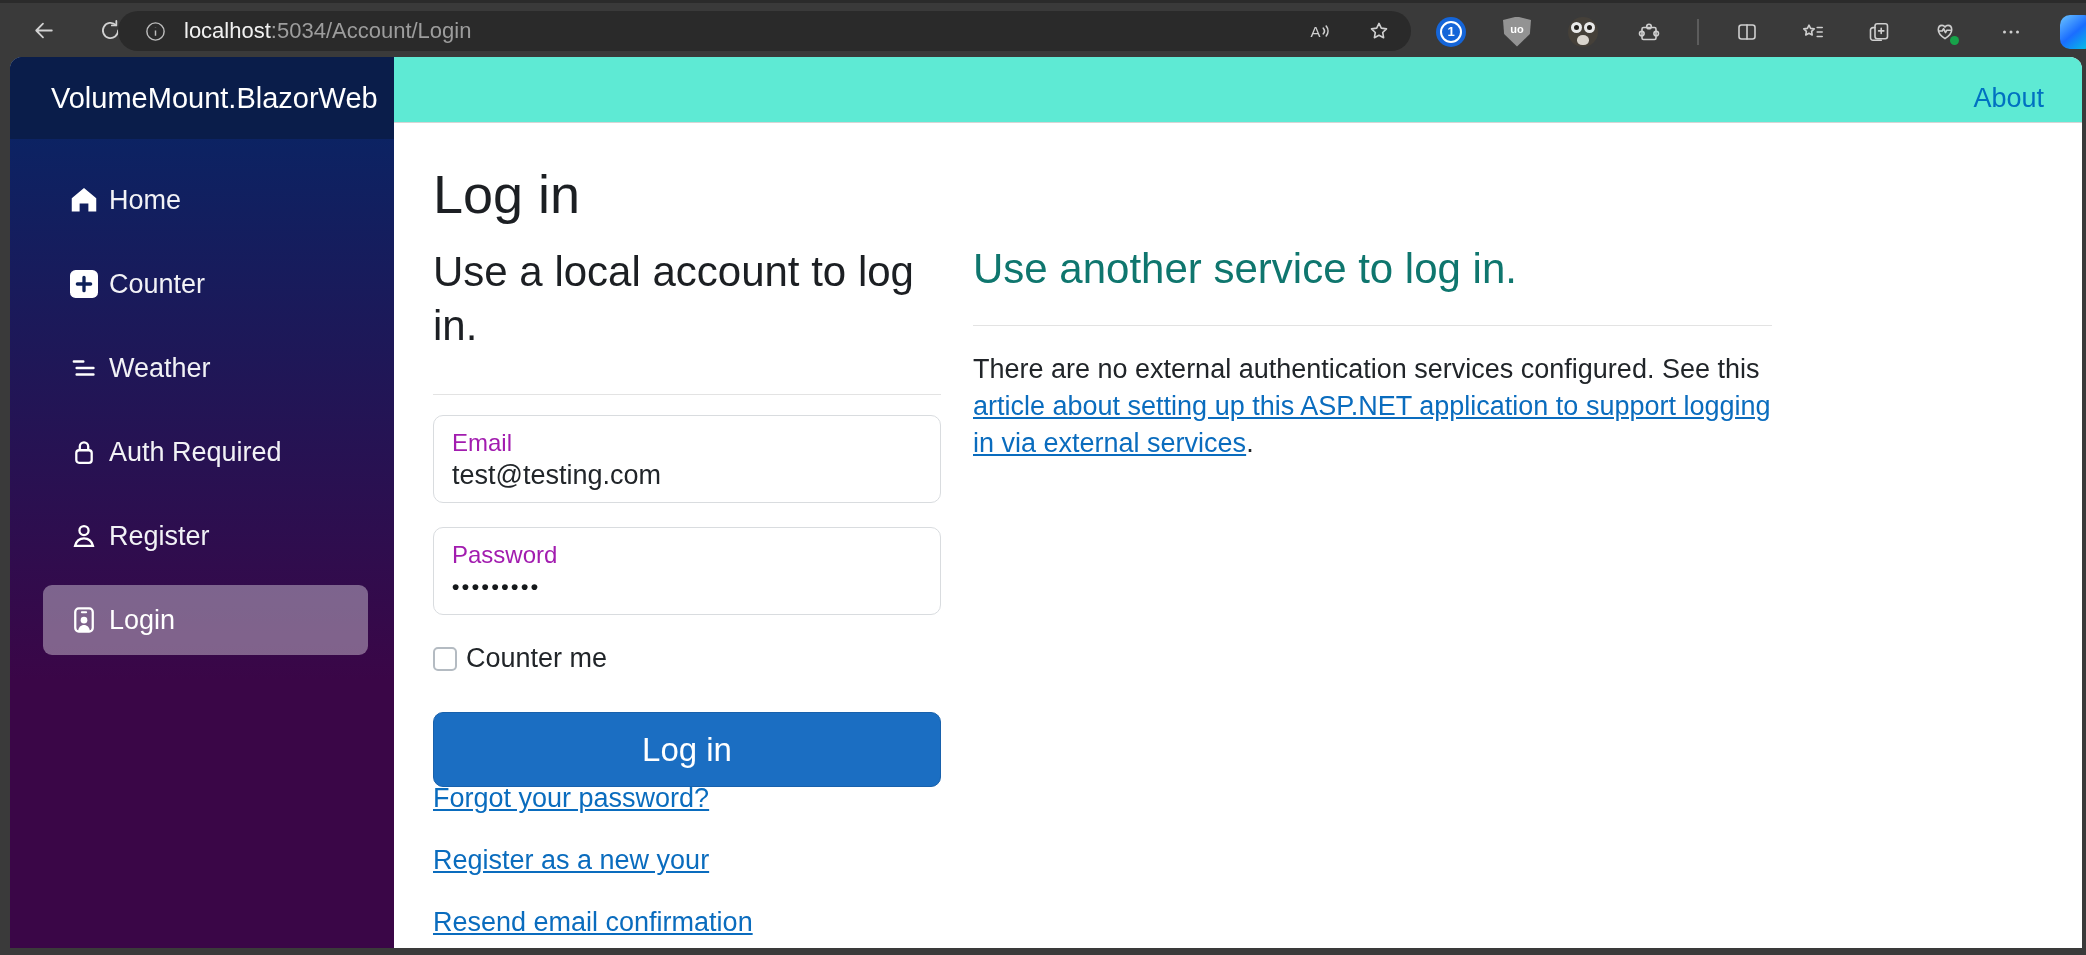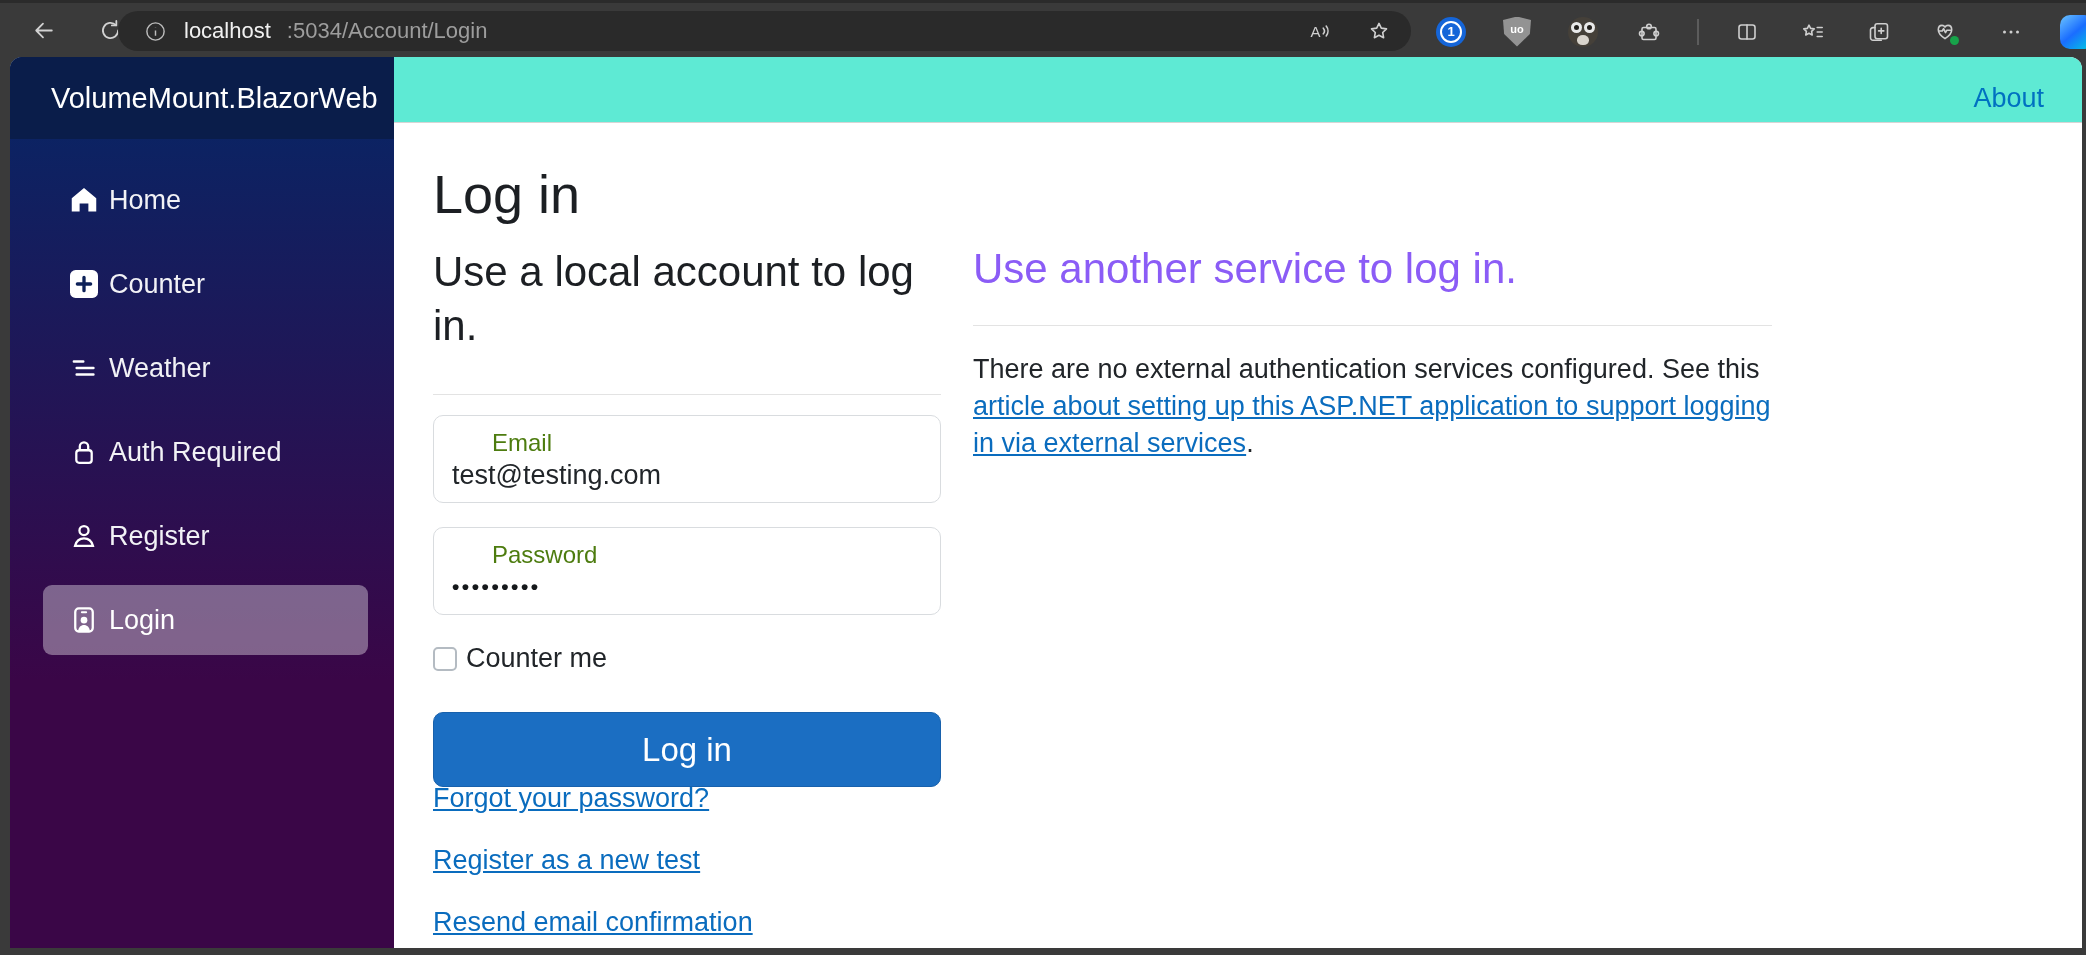--- a/index.html
+++ b/index.html
@@ -32,7 +32,7 @@
   .info-badge svg { width:23px; height:23px; stroke:#bdbdbd; fill:none; stroke-width:1.5; }
   .url { font-size:22px; white-space:nowrap; cursor:text; }
   .url .host { color:#f1f1f1; }
-  .url .path { color:#9d9d9d;margin-left:16px; }
+  .url .path { color:#9d9d9d; }
   .pill-spacer { flex:1; }
   .pill-icons { display:flex; align-items:center; gap:24px; }
   .tb-icon {

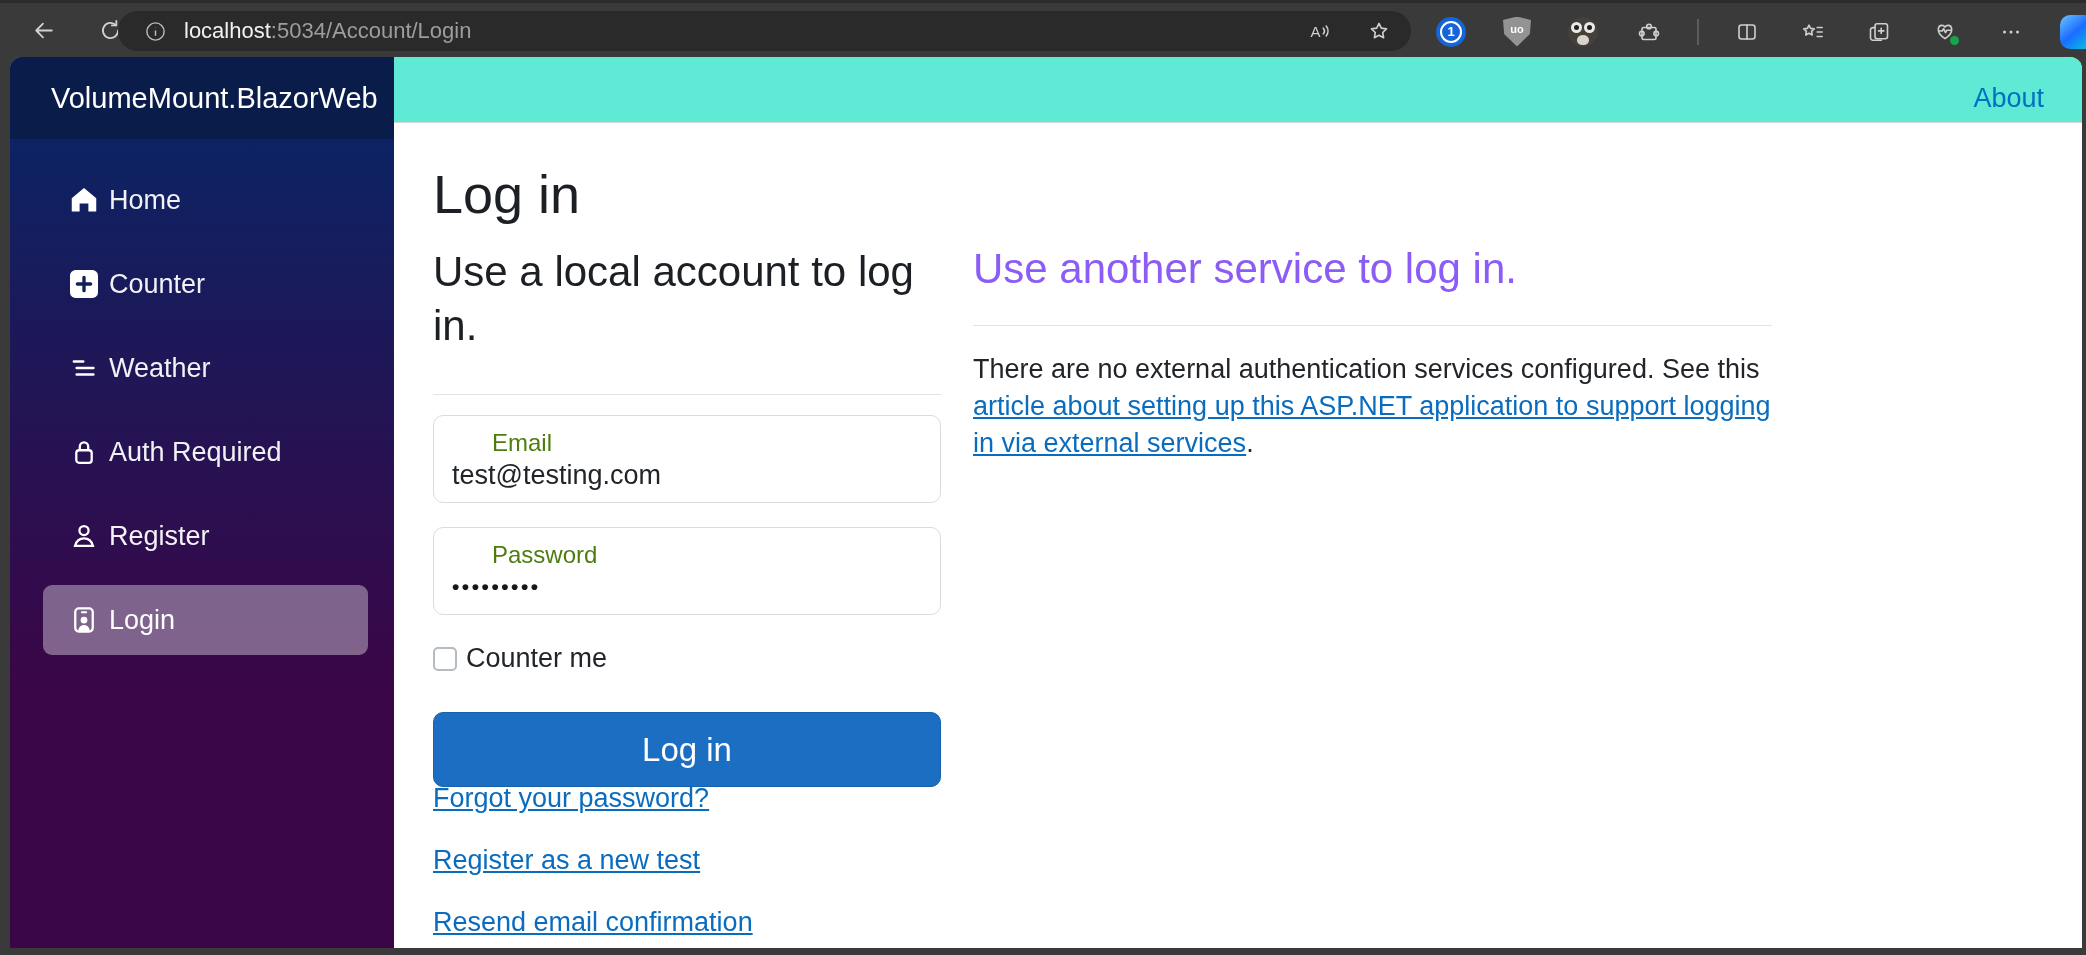--- a/index.html
+++ b/index.html
@@ -129,7 +129,7 @@
     color:#0a6cbe; text-decoration:underline; cursor:pointer; white-space:nowrap;
   }
   .ext-col { position:absolute; left:579px; top:0; width:805px; }
-  .ext-title { position:absolute; left:0; top:106px; font-size:42px; font-weight:400; color:#8b5cf6; white-space:nowrap; }
+  .ext-title { position:absolute; left:0; top:106px; font-size:42px; font-weight:400; color:#0f766e; white-space:nowrap; }
   .rule-right { top:186px; width:799px; }
   .ext-para { position:absolute; left:0; top:212px; width:805px; font-size:27px; line-height:37px; color:#212529; }
   .ext-para a { color:#0a6cbe; text-decoration:underline; cursor:pointer; }

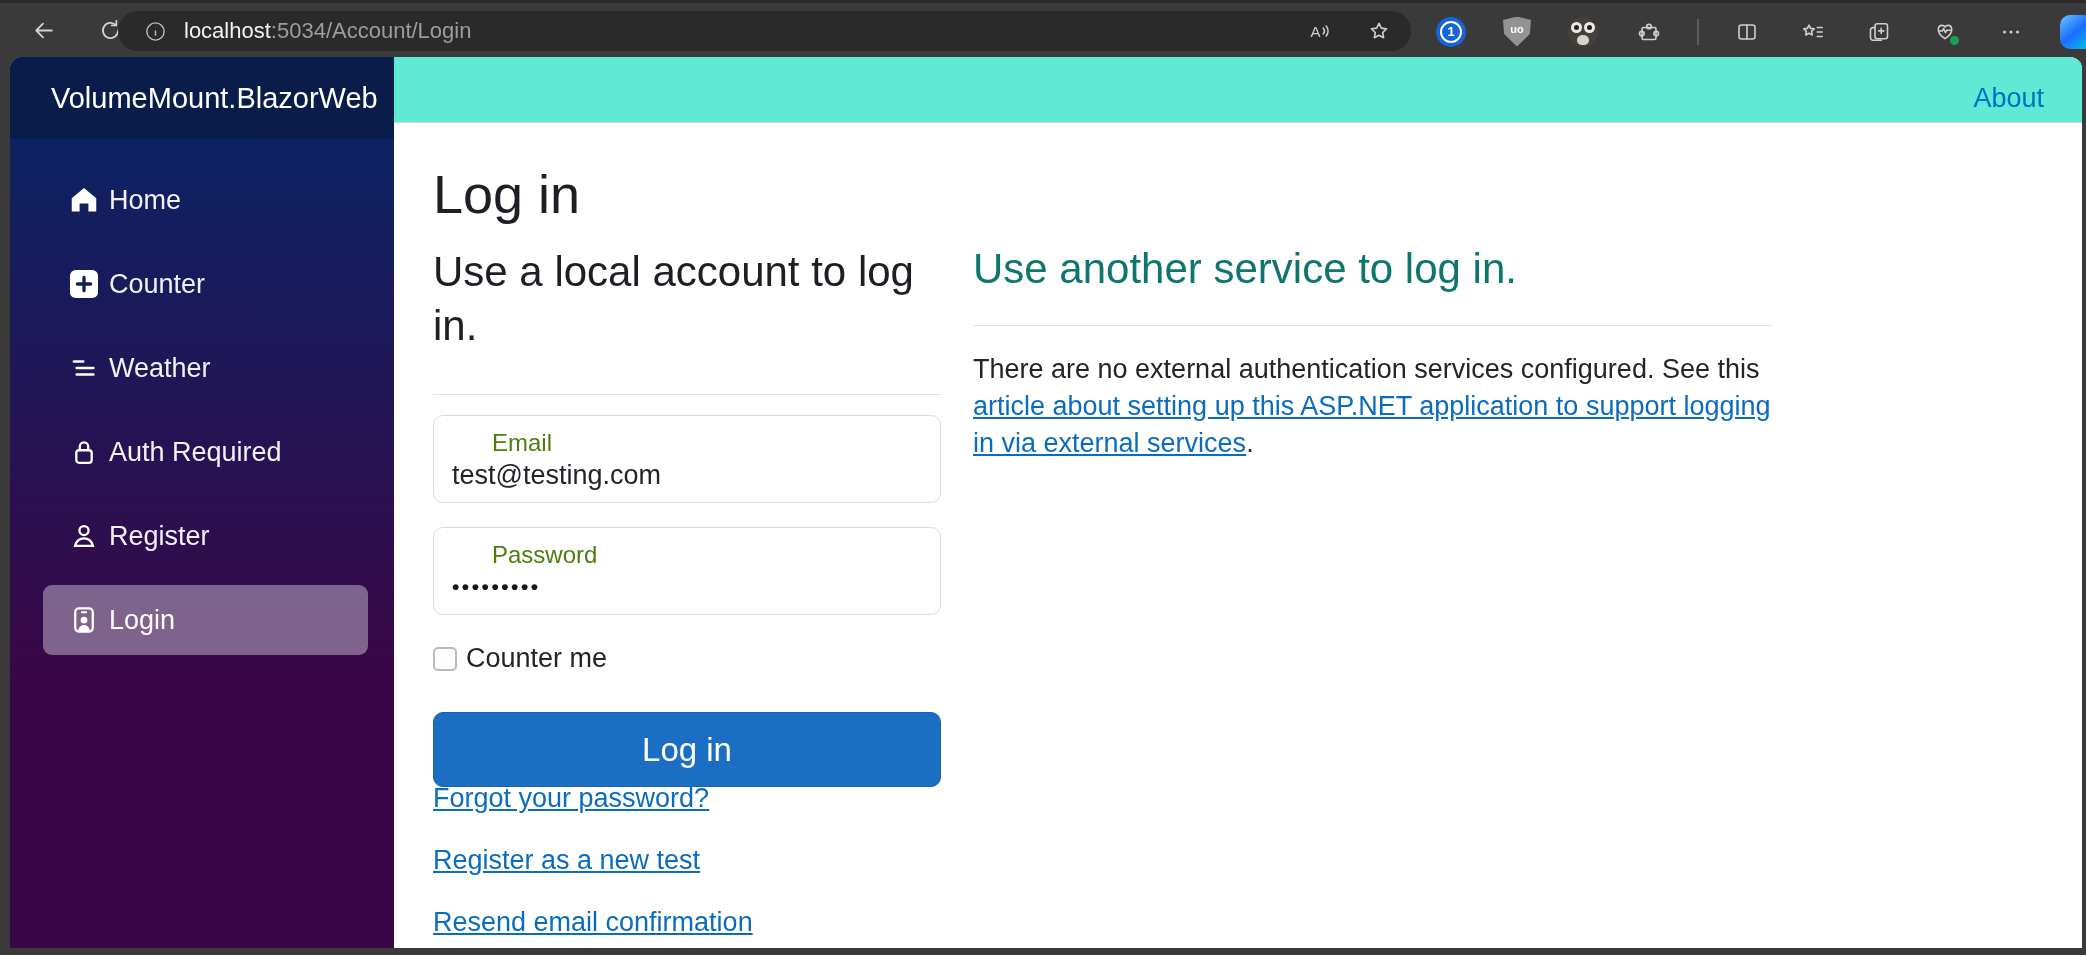--- a/index.html
+++ b/index.html
@@ -106,7 +106,7 @@
     border:1.5px solid #d9dcdf; border-radius:10px; background:#fff; padding:12px 18px 0;
   }
   .field-email { top:276px; } .field-password { top:388px; }
-  .field .f-label { display:block; font-size:24px; color:#4d7c0f; line-height:30px;margin-left:40px; }
+  .field .f-label { display:block; font-size:24px; color:#a21caf; line-height:30px; }
   .field input {
     border:none; outline:none; width:100%; background:transparent;
     font-family:"Liberation Sans",sans-serif; font-size:27px; color:#212529; line-height:34px;

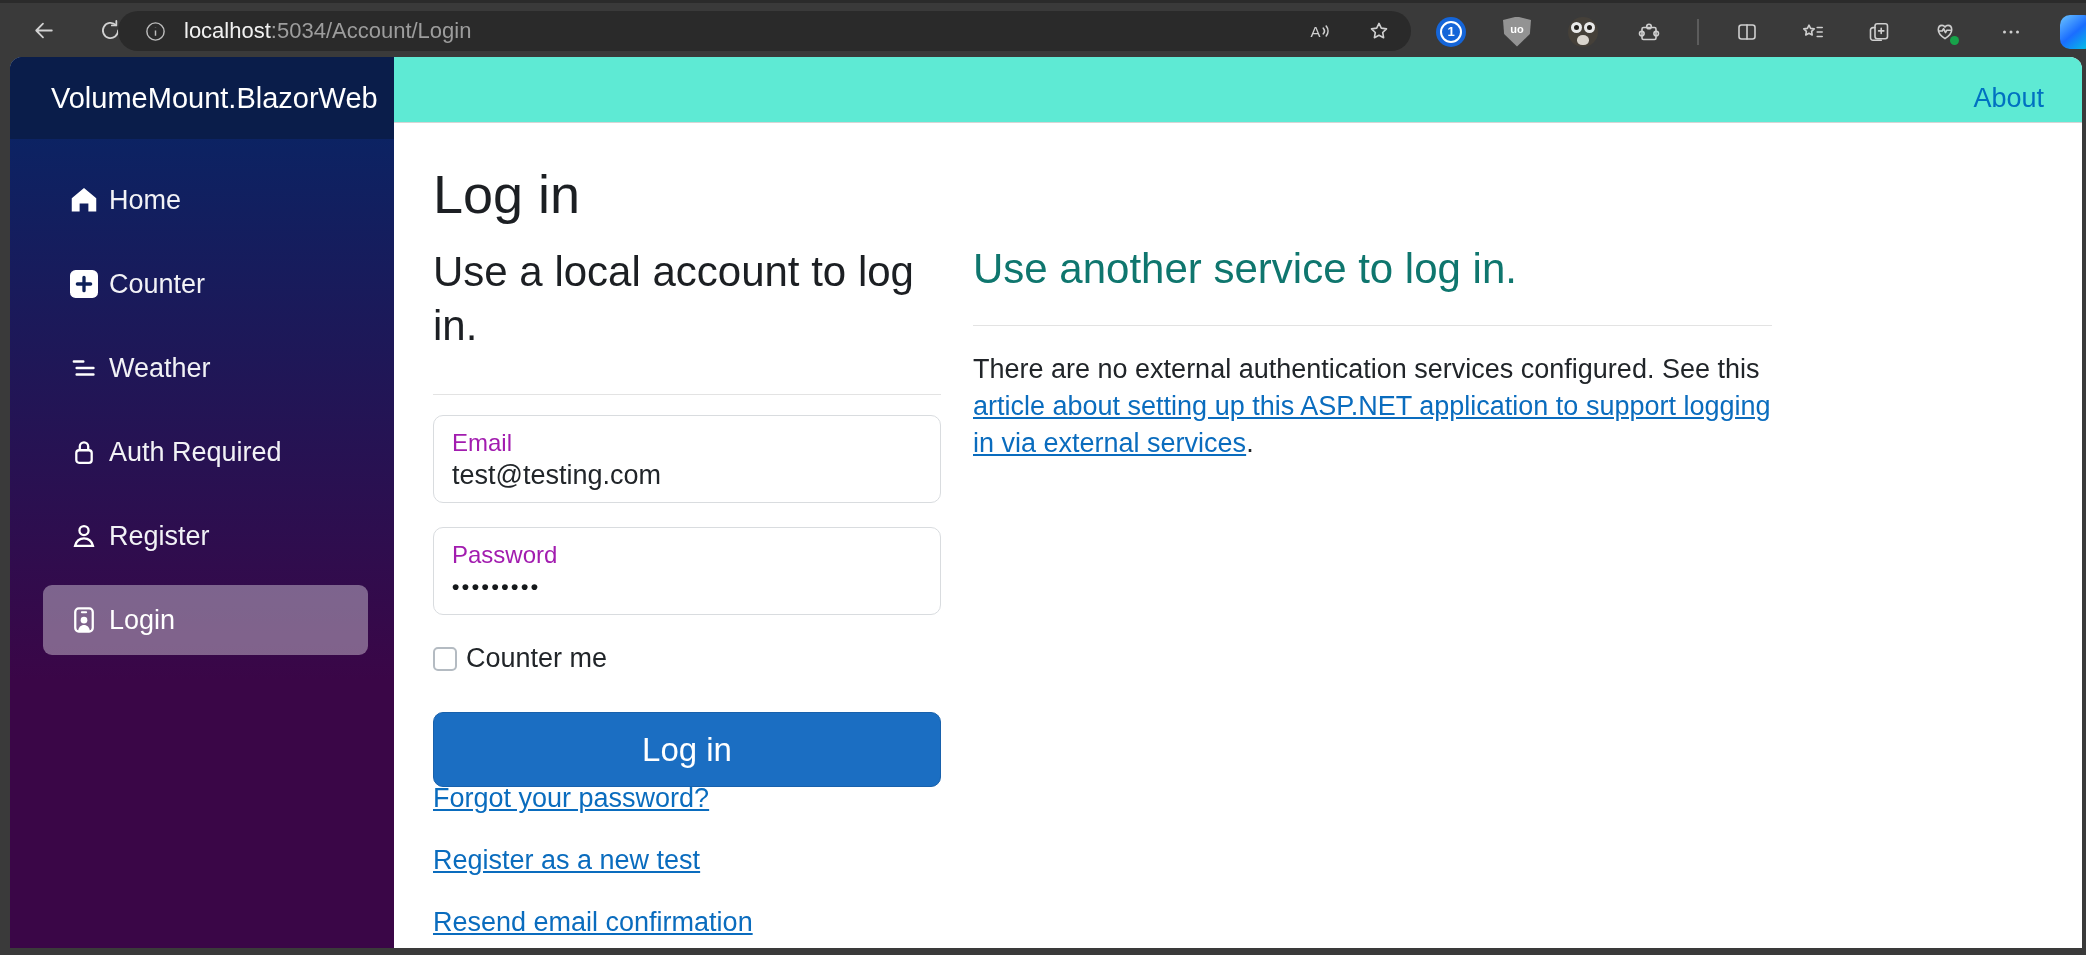--- a/index.html
+++ b/index.html
@@ -330,7 +330,7 @@
 
       <div class="aux-links">
           <a>Forgot your password?</a>
-          <a>Register as a new test</a>
+          <a>Register as a new your</a>
           <a>Resend email confirmation</a>
         </div>
     </div>

